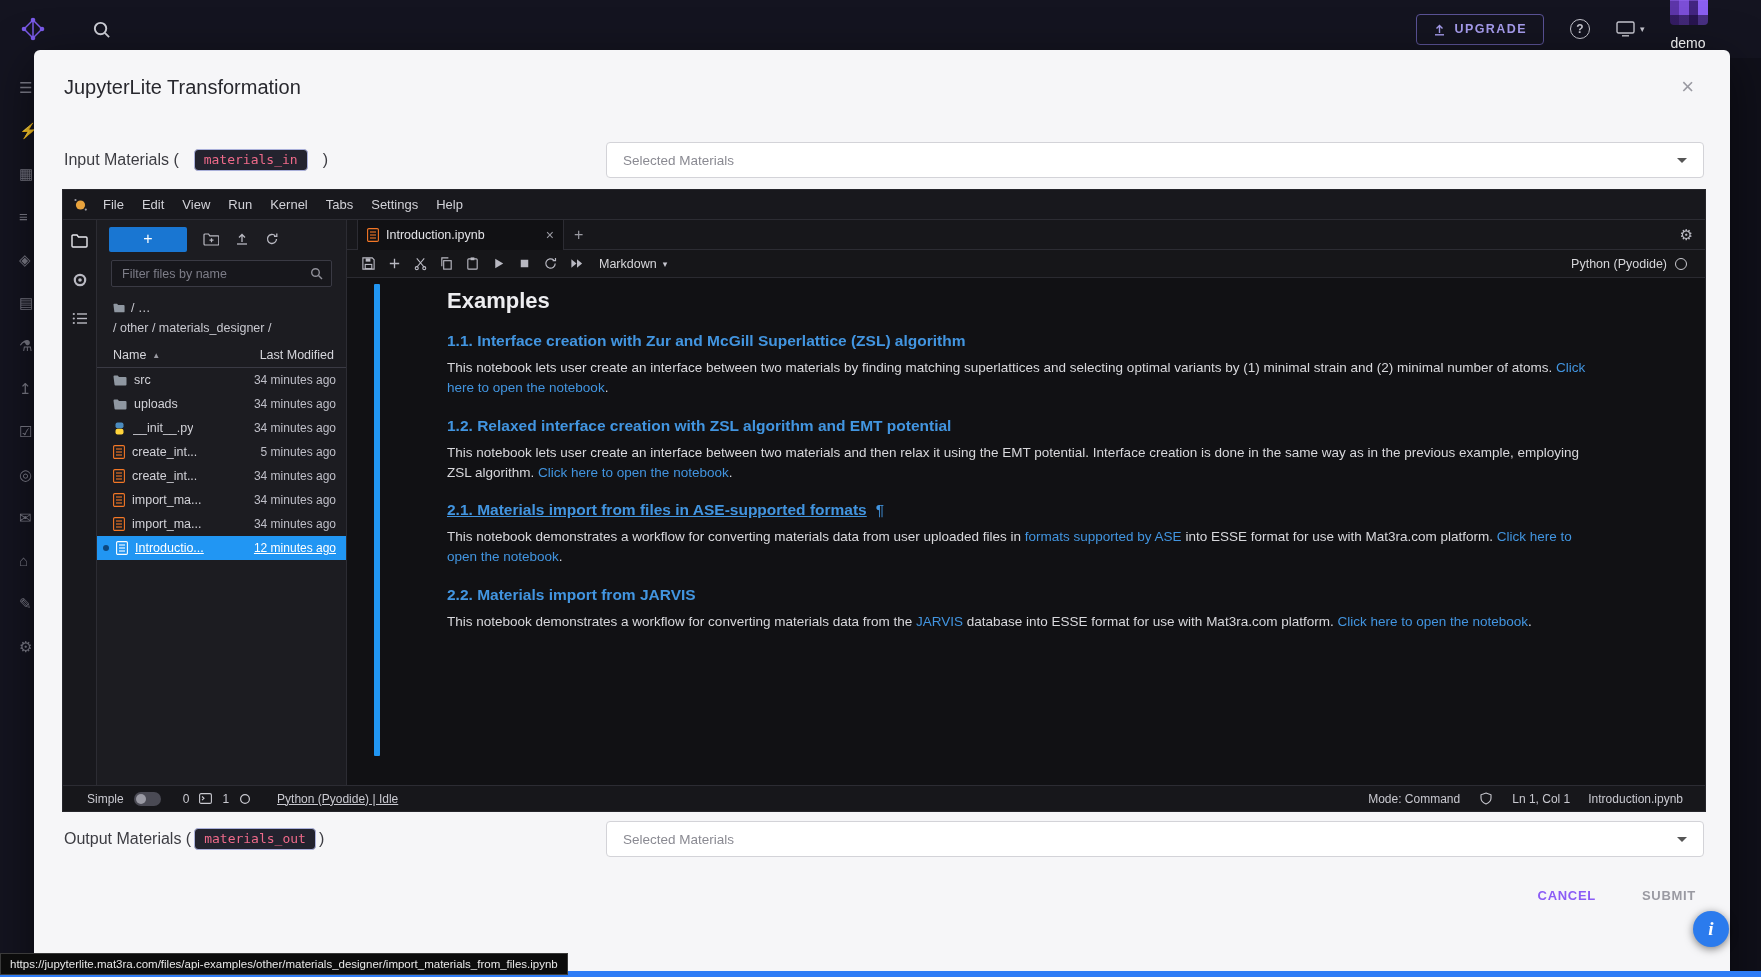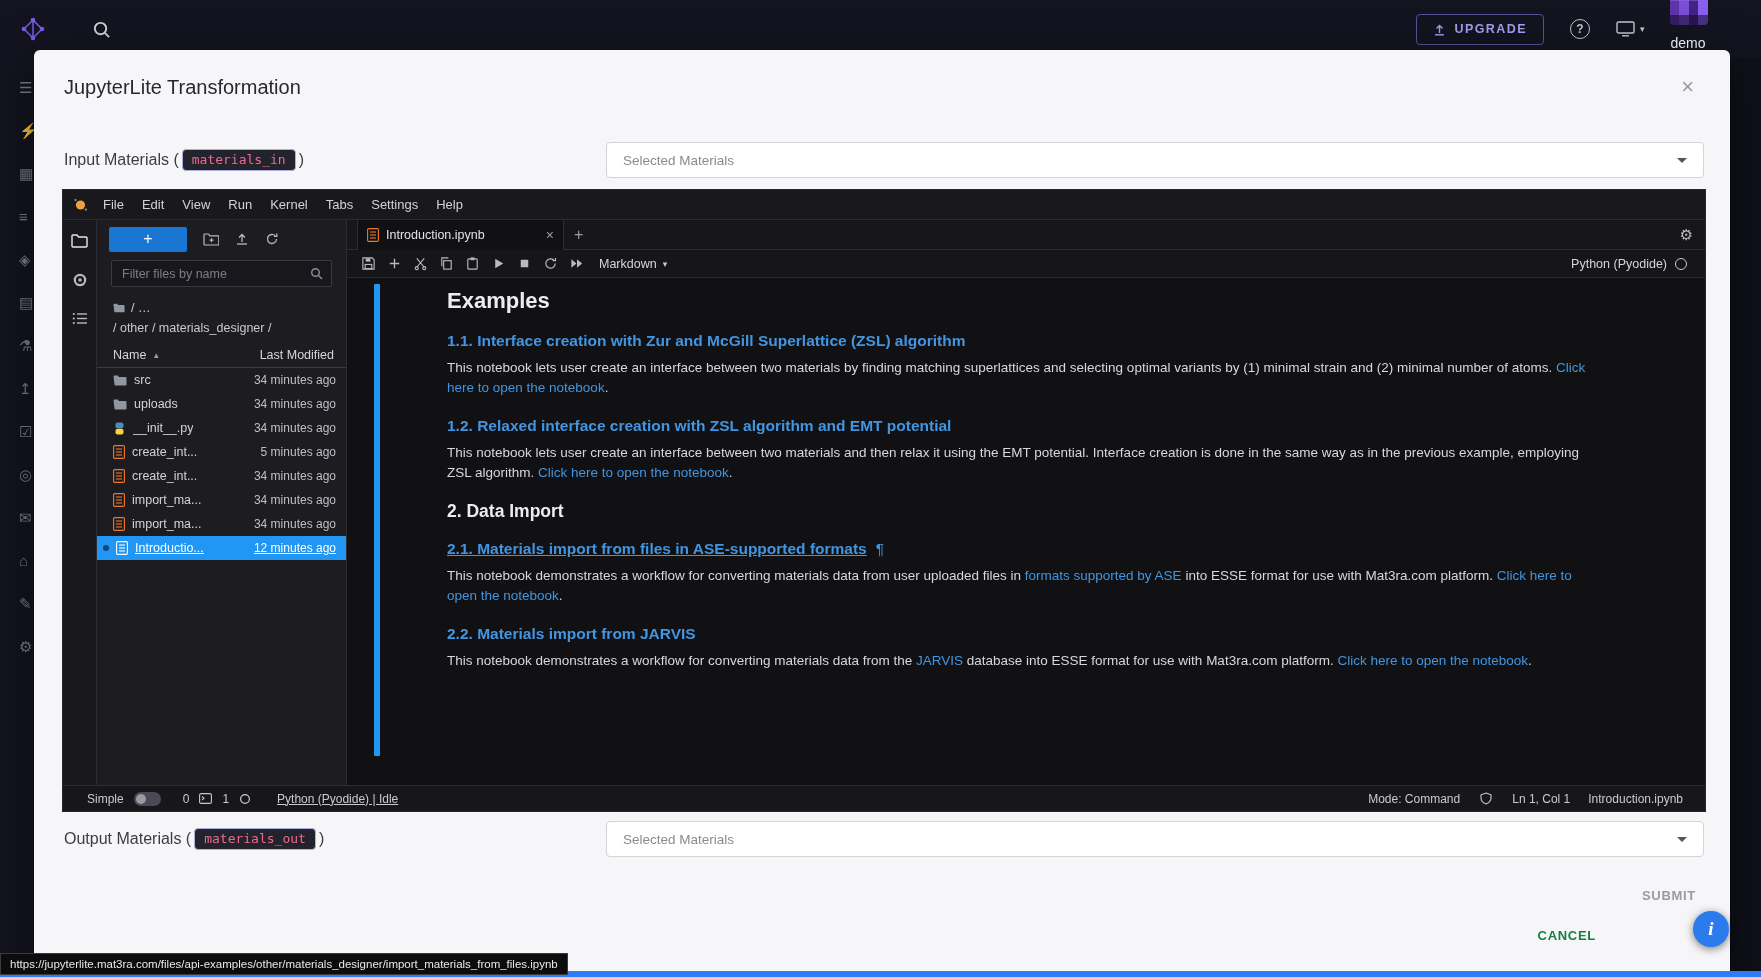--- a/index.html
+++ b/index.html
@@ -40,7 +40,7 @@
   .modal-close { position:absolute; right:36px; top:24px; font-size:22px; color:#9a9aa2; }
   .row-label { position:absolute; left:30px; display:flex; align-items:center; height:36px;
     font-size:16px; color:#3c3c42; }
-  .row-label.in { top:92px; } .row-label.out { top:771px; }
+  .row-label.in { top:92px;gap:12px; } .row-label.out { top:771px; }
   .code-chip { background:#23232e; color:#ef6a8a; font-family:"DejaVu Sans Mono", monospace;
     font-size:13px; padding:2px 9px 3px; border-radius:4px; border:1px solid #aab0da; margin:0 3px; }
   .select-box { position:absolute; left:572px; width:1098px; height:36px; background:#fff;

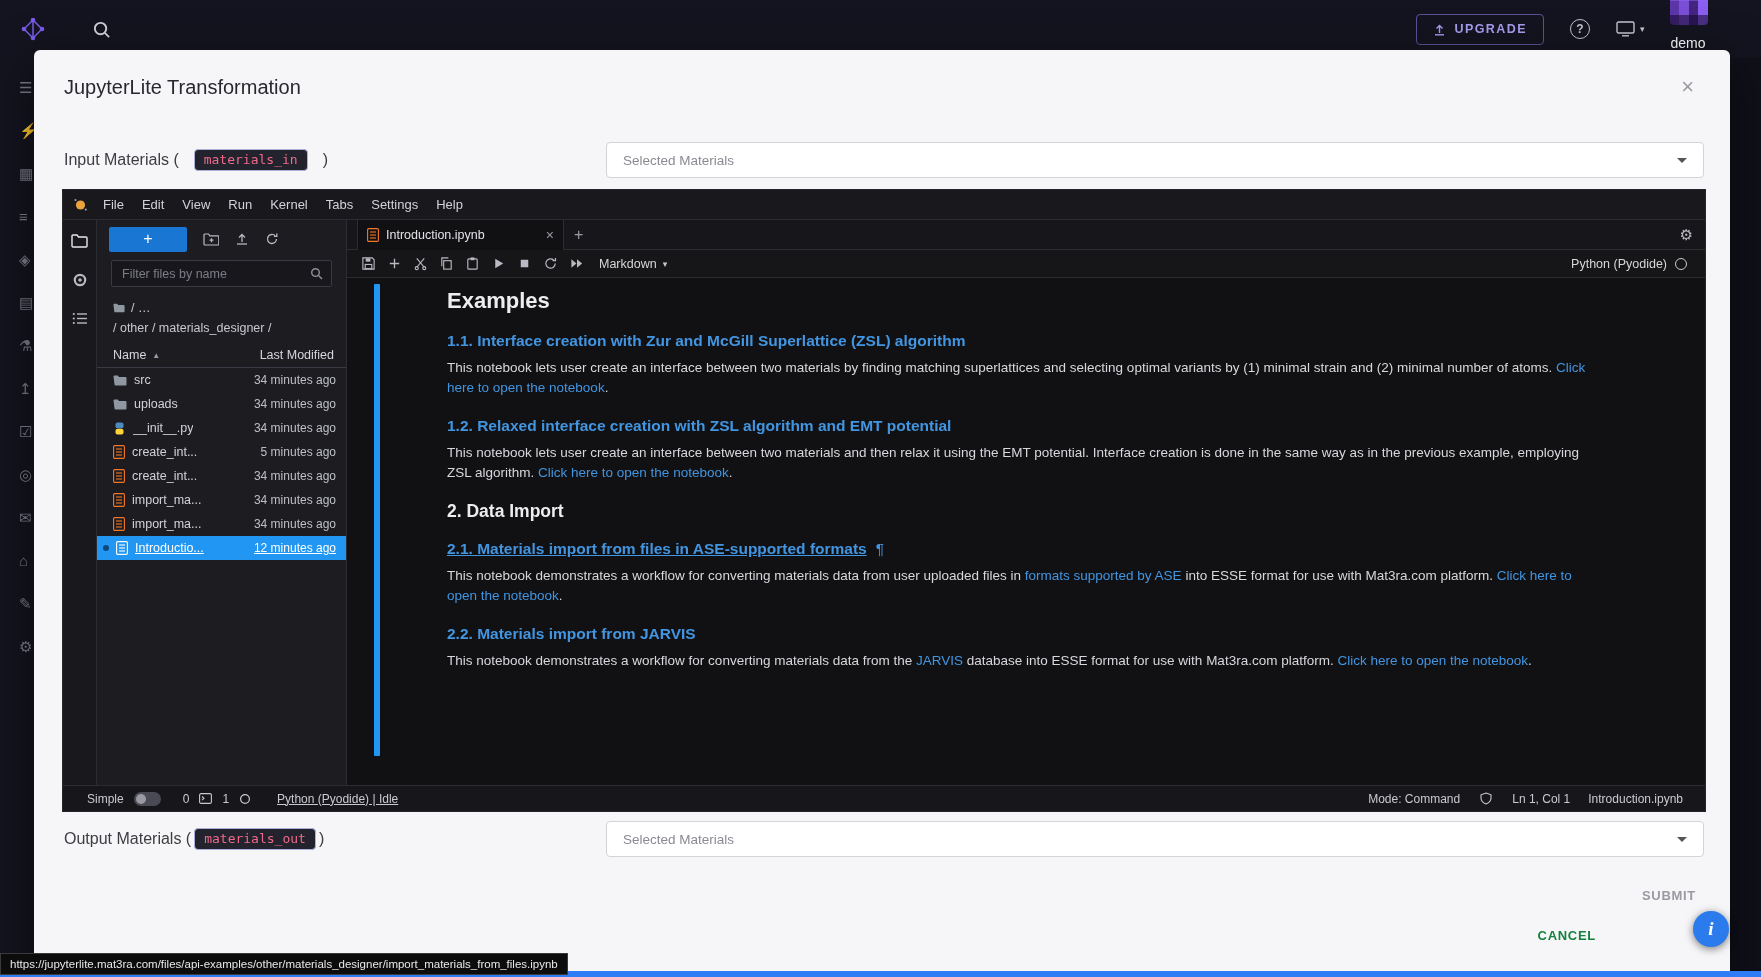--- a/index.html
+++ b/index.html
@@ -536,7 +536,6 @@
             <p class="md-p">
               <span>This notebook lets user create an interface between two materials and then relax it using the EMT potential. Interface creation is done in the same way as in the previous example, employing ZSL algorithm. </span><a class="md-link">Click here to open the notebook</a><span>.</span>
             </p>
-            <h2 class="md-h2">2. Data Import</h2>
             <h3 class="md-h3 hovered">
               <a>2.1. Materials import from files in ASE-supported formats</a><span class="anchor">¶</span>
             </h3>

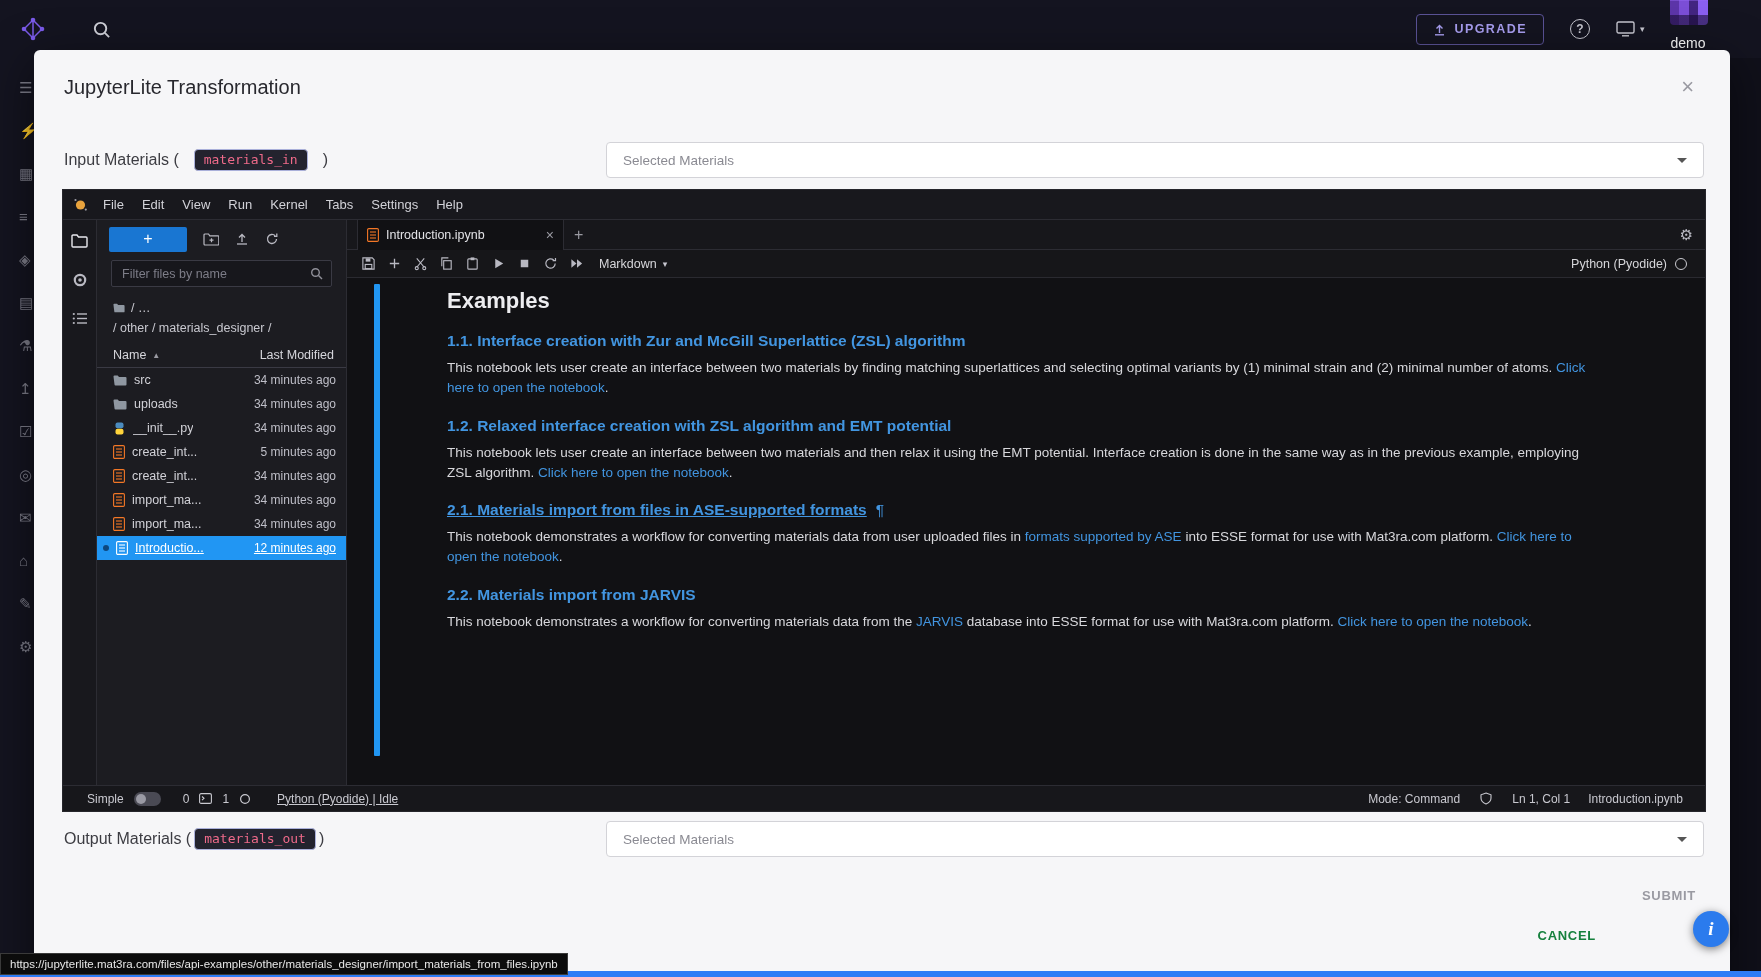--- a/index.html
+++ b/index.html
@@ -51,7 +51,7 @@
     border-right:5px solid transparent; border-top:5.5px solid #555; }
   .actions { position:absolute; right:34px; top:838px; display:flex; gap:46px; }
   .txt-btn { font-size:13px; font-weight:bold; letter-spacing:.7px; }
-  .txt-btn.cancel { color:#15803d;margin-top:40px; } .txt-btn.submit { color:#9a9aa2; }
+  .txt-btn.cancel { color:#8b5cf6; } .txt-btn.submit { color:#9a9aa2; }
   
   .lab { position:absolute; left:28px; top:139px; width:1644px; height:623px; background:#111114;
     border:1px solid #26262c; display:flex; flex-direction:column; }

